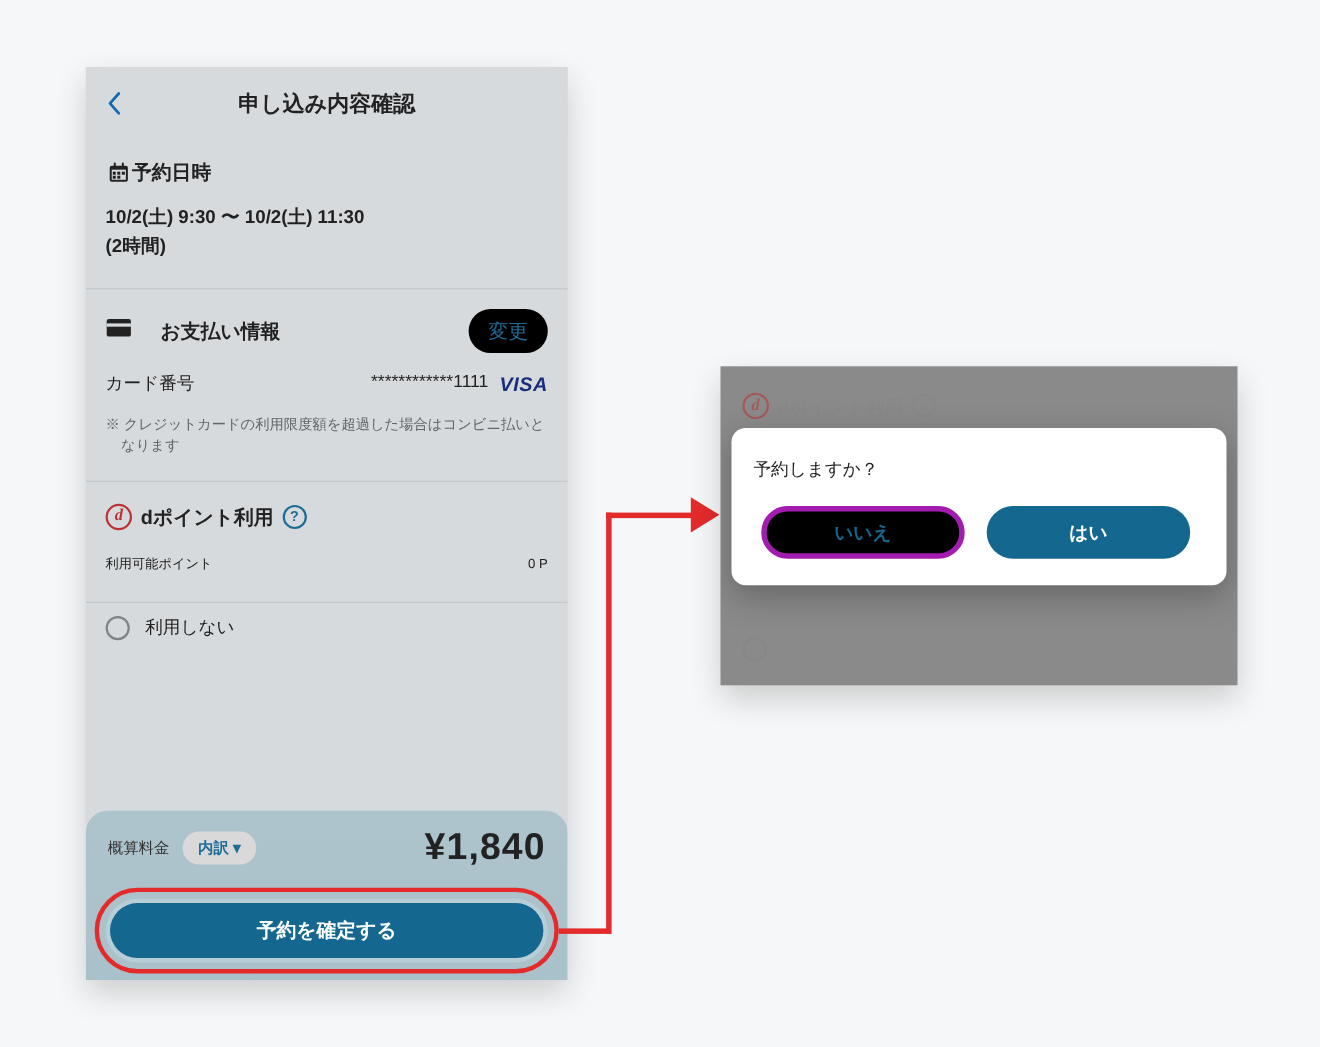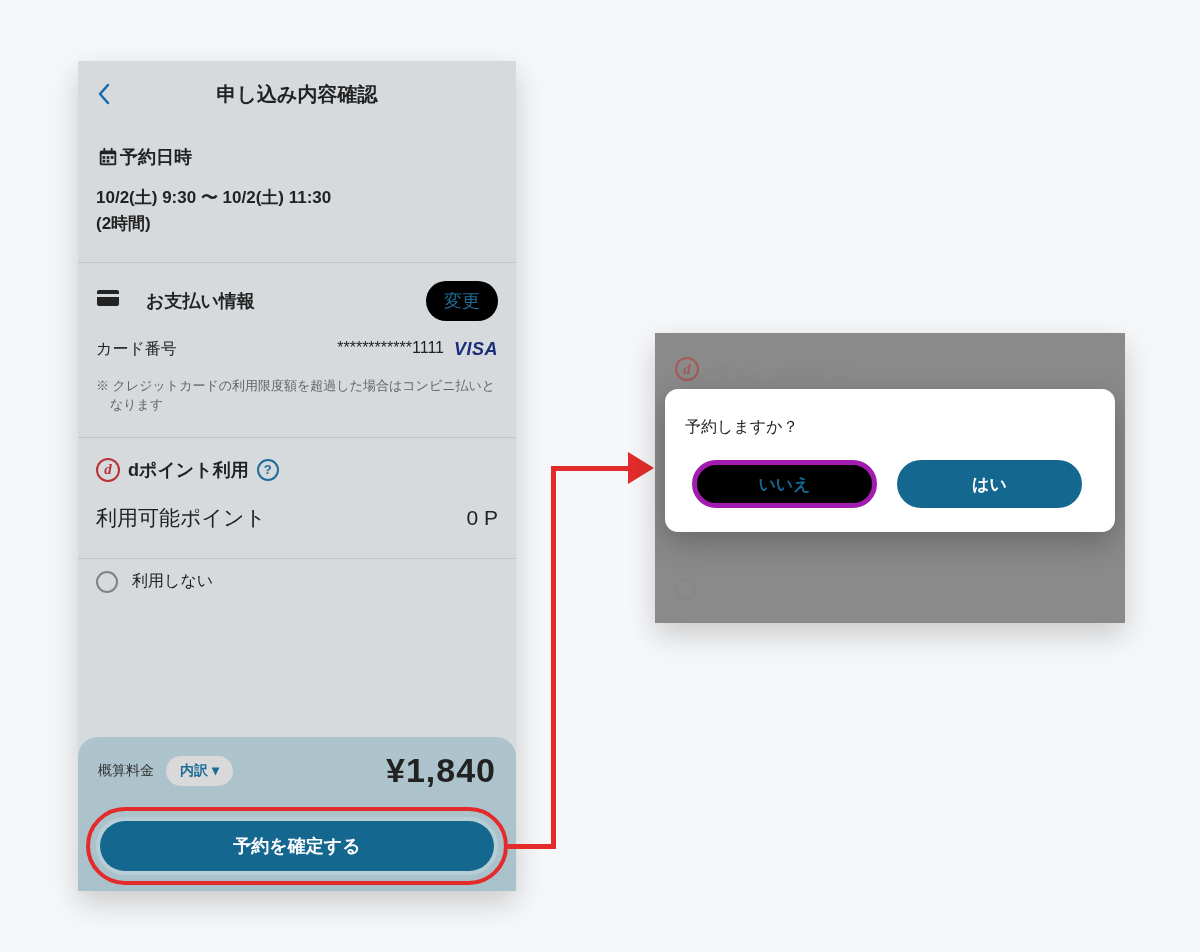--- a/index.html
+++ b/index.html
@@ -119,7 +119,7 @@
   .avail-row {
     display: flex; justify-content: space-between; align-items: center;
     padding: 10px 18px 26px 18px;
-    font-size: 21px;
+    font-size: 12px;
   }
   .radio-row {
     display: flex; align-items: center; gap: 14px;

